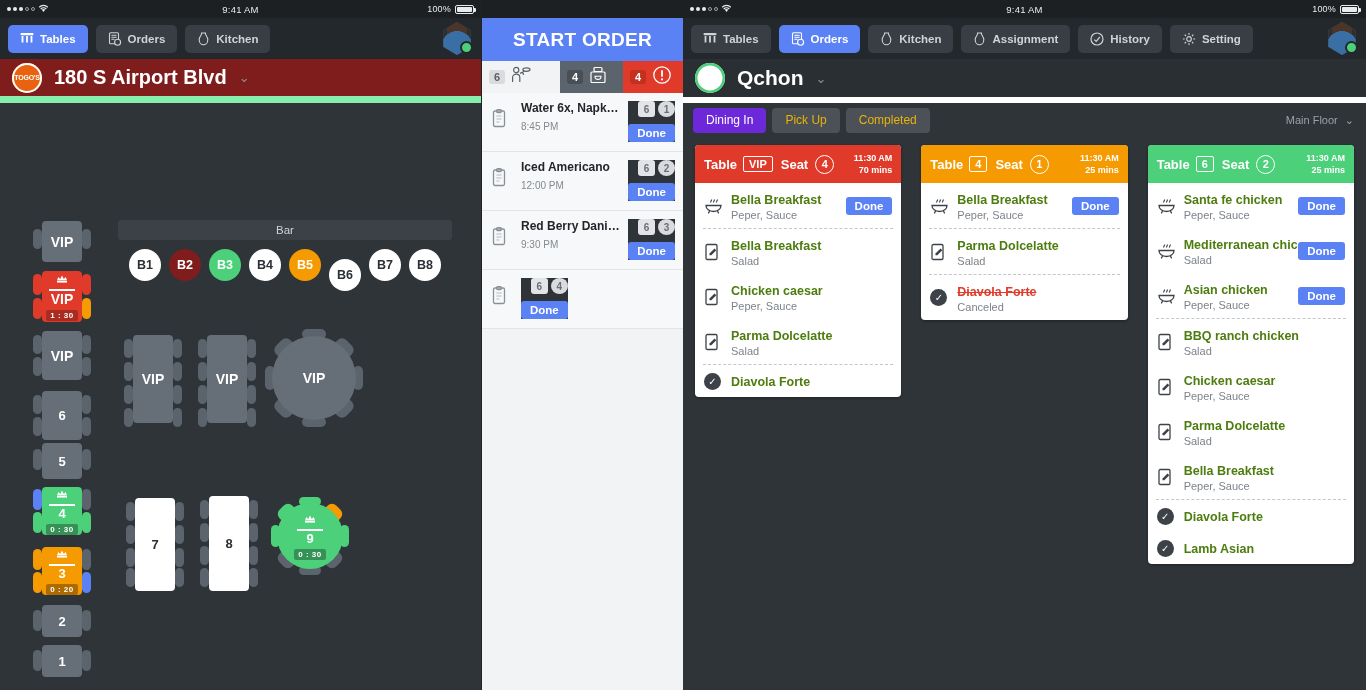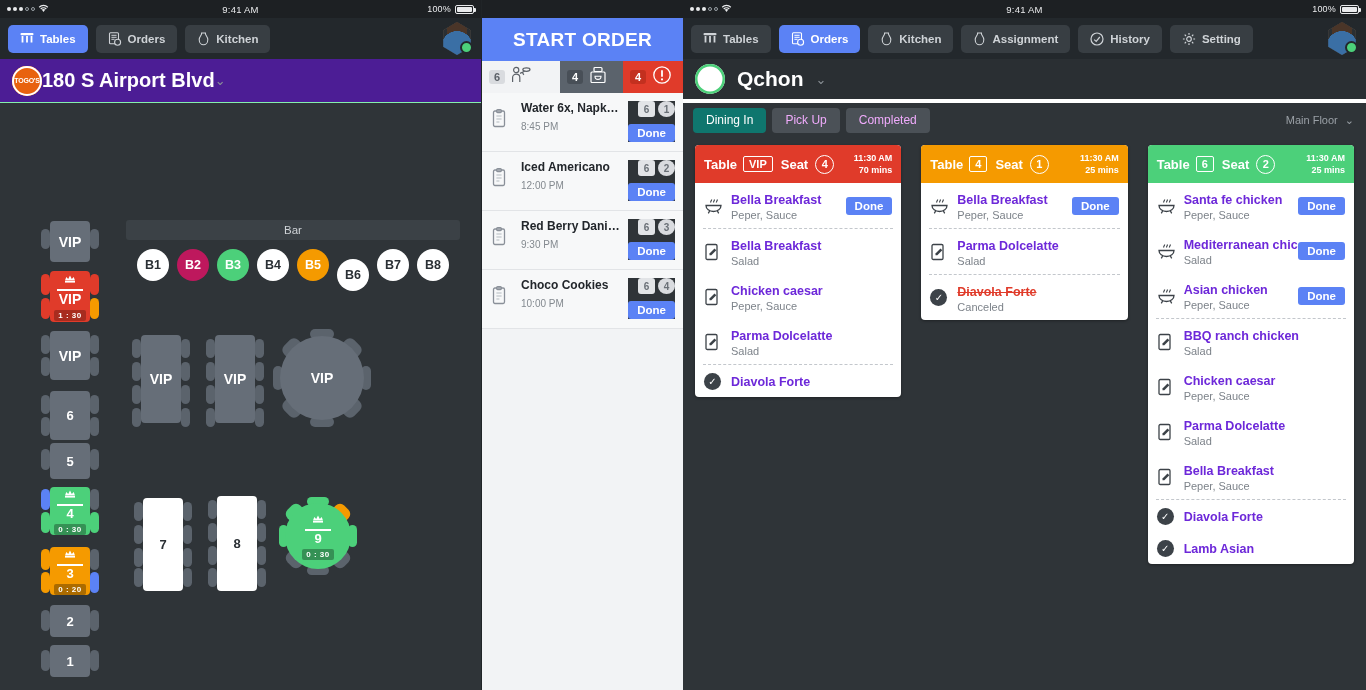--- a/index.html
+++ b/index.html
@@ -57,8 +57,8 @@
   
   .left { width: 481px; }
   .venue {
-    height: 44px; background: #4c1d95; display: flex; align-items: center;
-    padding-left: 12px; border-bottom: 1px solid #86efac;
+    height: 44px; background: #7f1d1d; display: flex; align-items: center;
+    gap: 12px; padding-left: 12px; border-bottom: 7px solid #86efac;
   }
   .logo {
     width: 30px; height: 30px; border-radius: 50%;

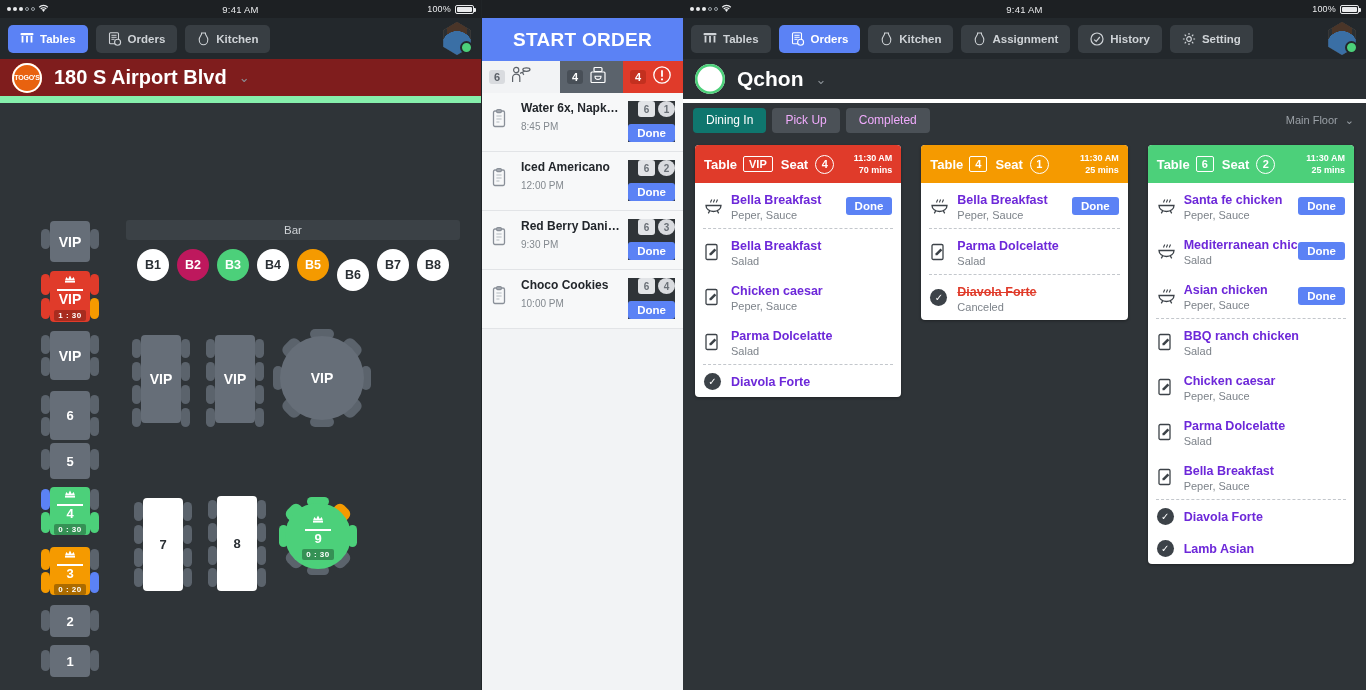--- a/index.html
+++ b/index.html
@@ -151,7 +151,7 @@
   .right { width: 683px; background:#2f3438; }
   .brand {
     height:44px; background:#2a2f33; display:flex; align-items:center; gap:12px;
-    padding-left:12px; border-bottom:4px solid #ffffff;
+    padding-left:12px; border-bottom:6px solid #ffffff;
   }
   .brand .bl {
     width:30px; height:30px; border-radius:50%; background:#fff;

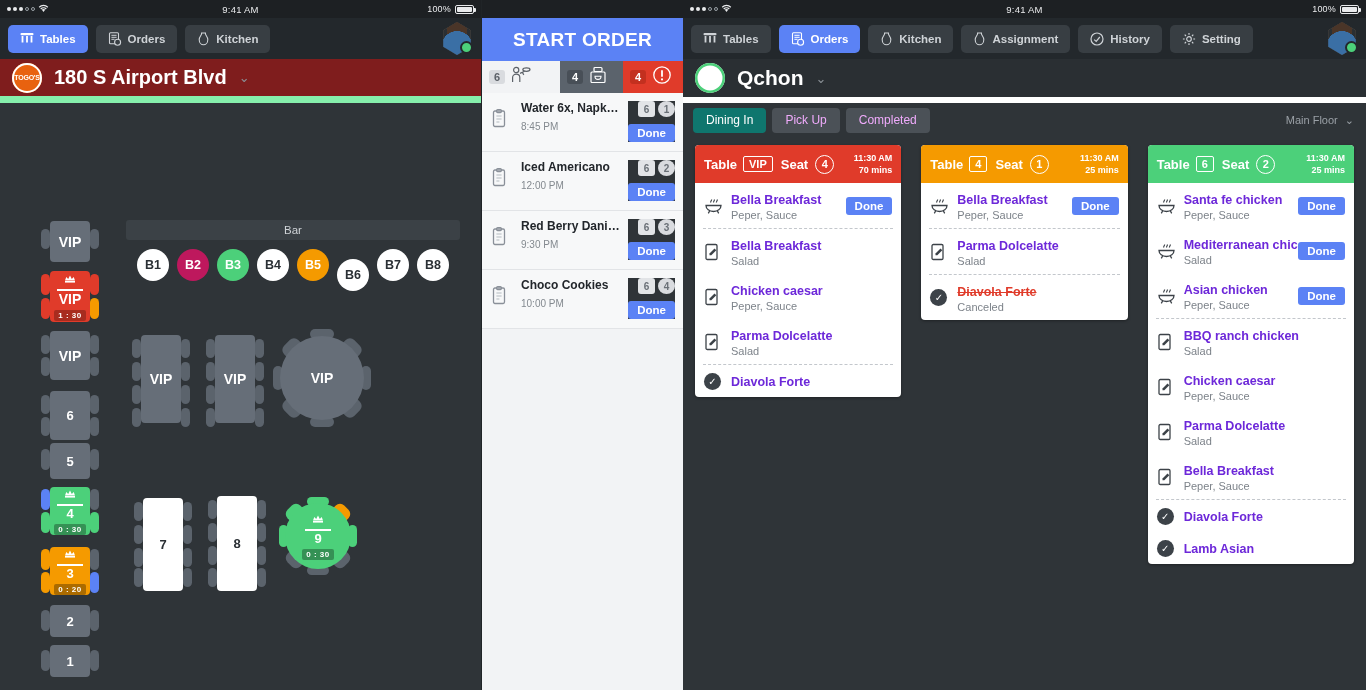--- a/index.html
+++ b/index.html
@@ -162,7 +162,7 @@
   .filters { height:34px; display:flex; align-items:center; gap:6px; padding:0 10px; position:relative; }
   .fbtn { height:25px; padding:0 13px; border-radius:4px; background:#4b5157; color:#f0abfc;
           font-size:12px; display:flex; align-items:center; cursor:pointer; }
-  .fbtn.active { background:#0f766e; color:#fff; }
+  .fbtn.active { background:#6d28d9; color:#fff; }
   .floorsel { position:absolute; right:12px; display:flex; align-items:center; gap:7px; color:#9aa0a6; font-size:11px; cursor:pointer; }
 
   .cards { display:flex; gap:20px; padding:8px 12px 0 12px; align-items:flex-start; position:relative; }

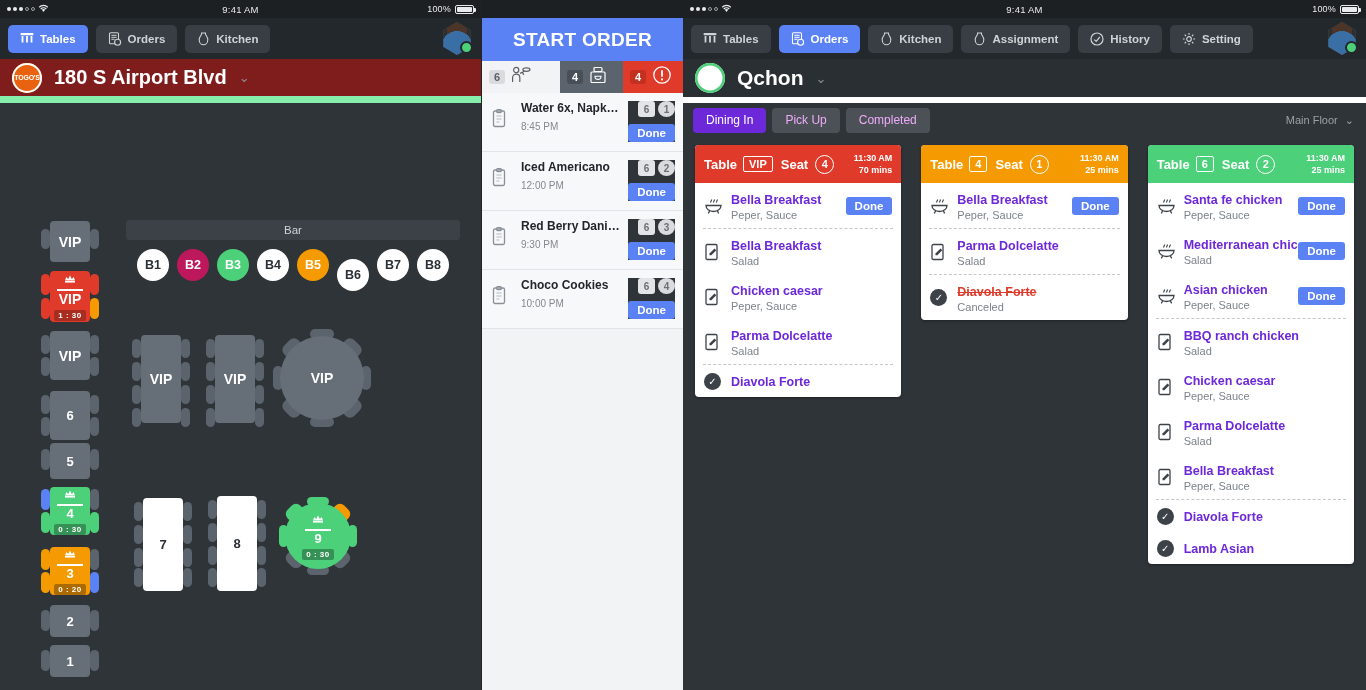--- a/index.html
+++ b/index.html
@@ -160,7 +160,7 @@
   .brand .bn { color:#fff; font-size:21px; font-weight:bold; }
 
   .filters { height:34px; display:flex; align-items:center; gap:6px; padding:0 10px; position:relative; }
-  .fbtn { height:25px; padding:0 13px; border-radius:4px; background:#4b5157; color:#f0abfc;
+  .fbtn { height:25px; padding:0 13px; border-radius:4px; background:#4b5157; color:#eab308;
           font-size:12px; display:flex; align-items:center; cursor:pointer; }
   .fbtn.active { background:#6d28d9; color:#fff; }
   .floorsel { position:absolute; right:12px; display:flex; align-items:center; gap:7px; color:#9aa0a6; font-size:11px; cursor:pointer; }

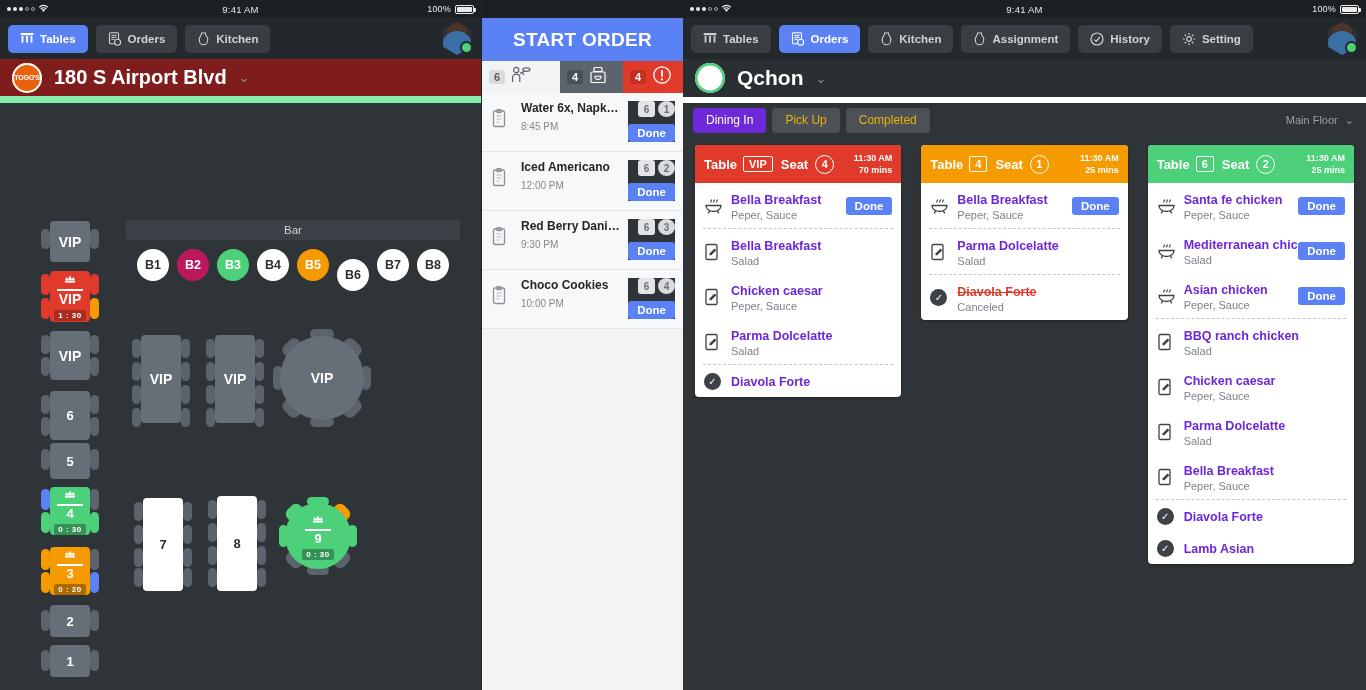--- a/index.html
+++ b/index.html
@@ -179,7 +179,7 @@
   .item { display:flex; align-items:center; gap:8px; padding:7px 9px; position:relative; }
   .item .iic { width:19px; flex:0 0 19px; color:#3c4248; display:flex; align-items:center; }
   .item .txt { flex:1 1 auto; min-width:0; }
-  .item .nm { font-size:12.5px; font-weight:bold; color:#6d28d9; white-space:nowrap; overflow:hidden; }
+  .item .nm { font-size:12.5px; font-weight:bold; color:#4d7c0f; white-space:nowrap; overflow:hidden; }
   .item .sub { font-size:11px; color:#7d838a; margin-top:1px; }
   .item .dn { background:#5b82f5; color:#fff; font-size:11.5px; font-weight:bold; border-radius:3px; padding:3px 9px; cursor:pointer; }
   .item.cancel .nm { color:#e03b2a; text-decoration: line-through; }

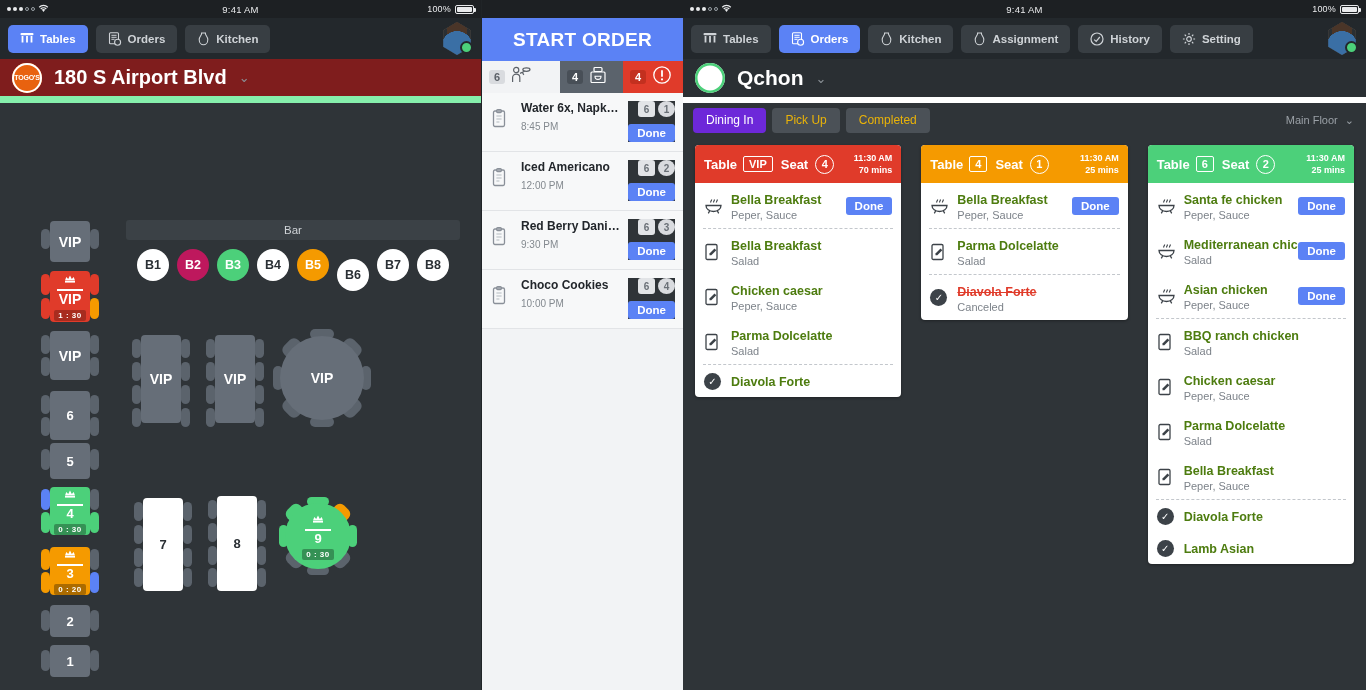--- a/index.html
+++ b/index.html
@@ -69,7 +69,7 @@
   .venue-name { color:#fff; font-size: 20px; font-weight: bold; }
   .caret { color:#8b9197; font-size: 13px; }
 
-  .floor { position: relative; height: 585px; background:#2f3438;margin-left:8px; }
+  .floor { position: relative; height: 585px; background:#2f3438; }
 
   .bar-strip {
     position:absolute; left:118px; top:117px; width:334px; height:20px;

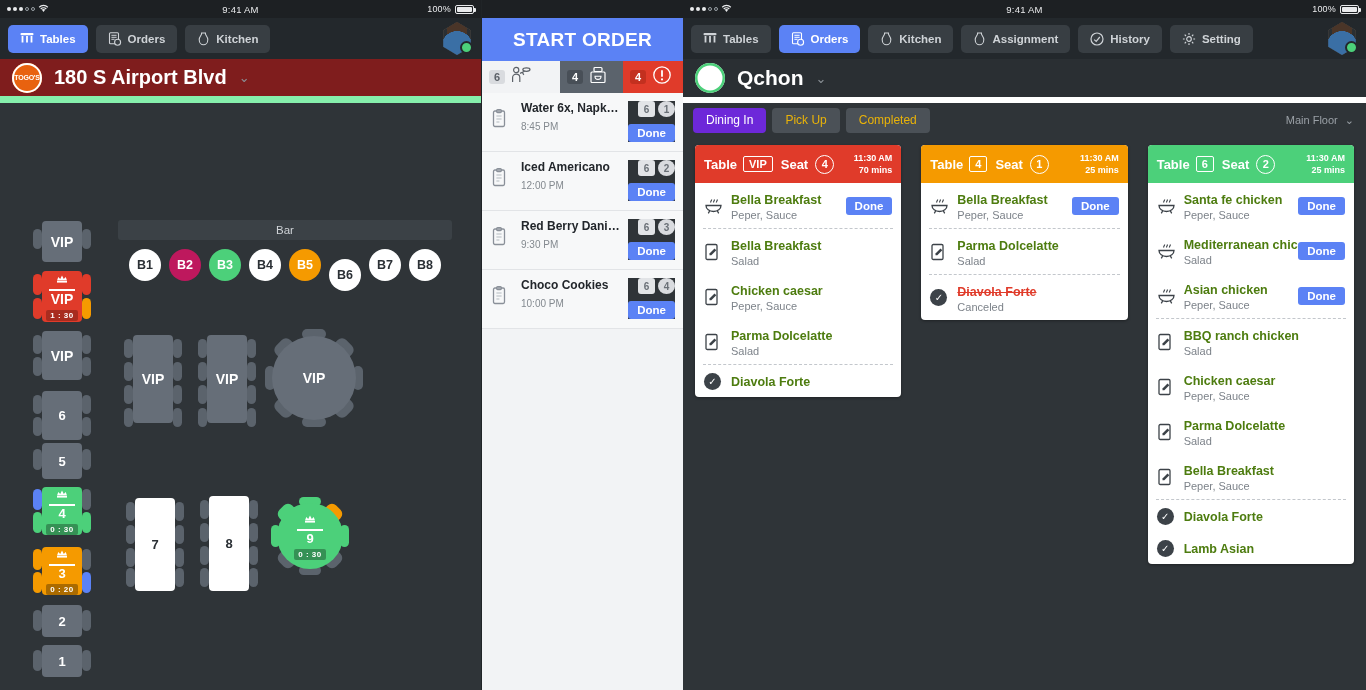--- a/index.html
+++ b/index.html
@@ -82,7 +82,7 @@
     font-size:12.5px; font-weight:bold; cursor:pointer;
   }
   .seat.w { background:#fff; color:#2b3035; }
-  .seat.b { background:#be185d; color:#fff; }
+  .seat.b { background:#7f1d1d; color:#fff; }
   .seat.g { background:#4cd07a; color:#fff; }
   .seat.o { background:#f59a00; color:#fff; }
 

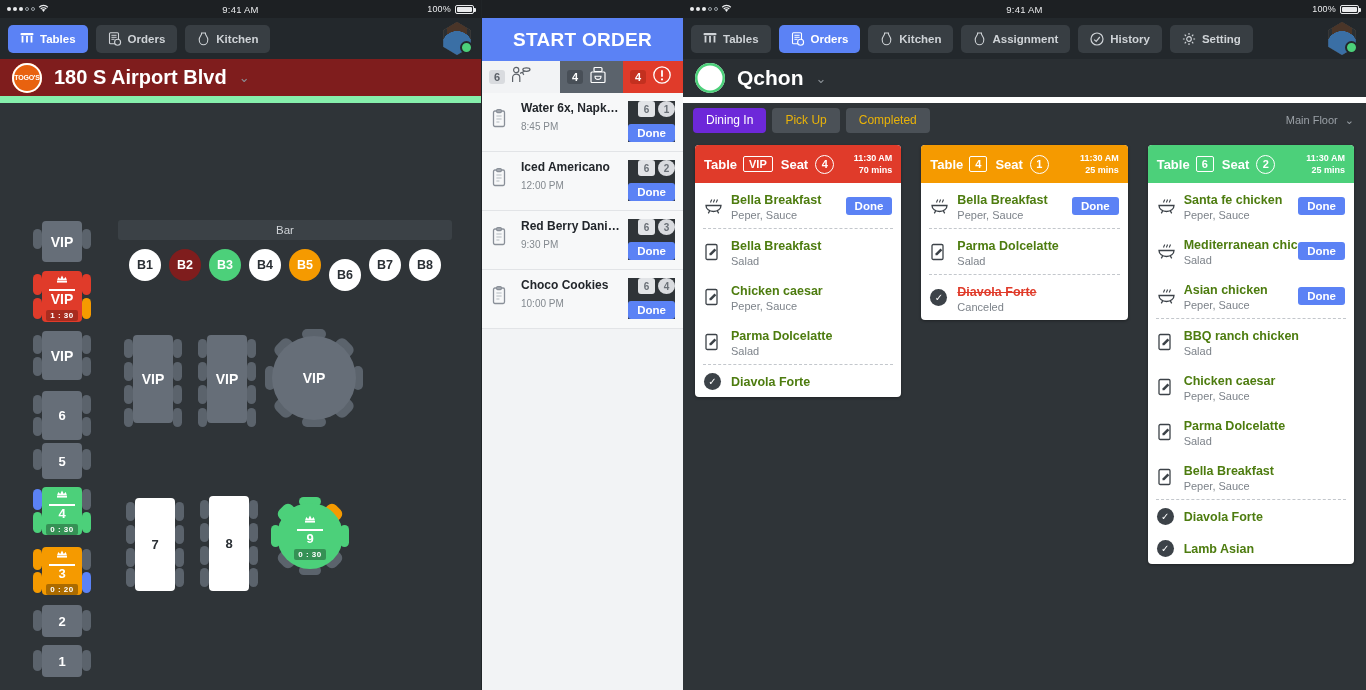--- a/index.html
+++ b/index.html
@@ -611,10 +611,6 @@
               <path d="M5.4 7h5.2M5.4 10h5.2M5.4 13h3" stroke="#b4b9bf" stroke-width="1.1"></path>
             </svg>
         </div>
-        <div class="mid">
-          <div class="ttl">Choco Cookies</div>
-          <div class="tm">10:00 PM</div>
-        </div>
         <div class="right">
           <div class="pills">
             <span class="pill sq">6</span>

